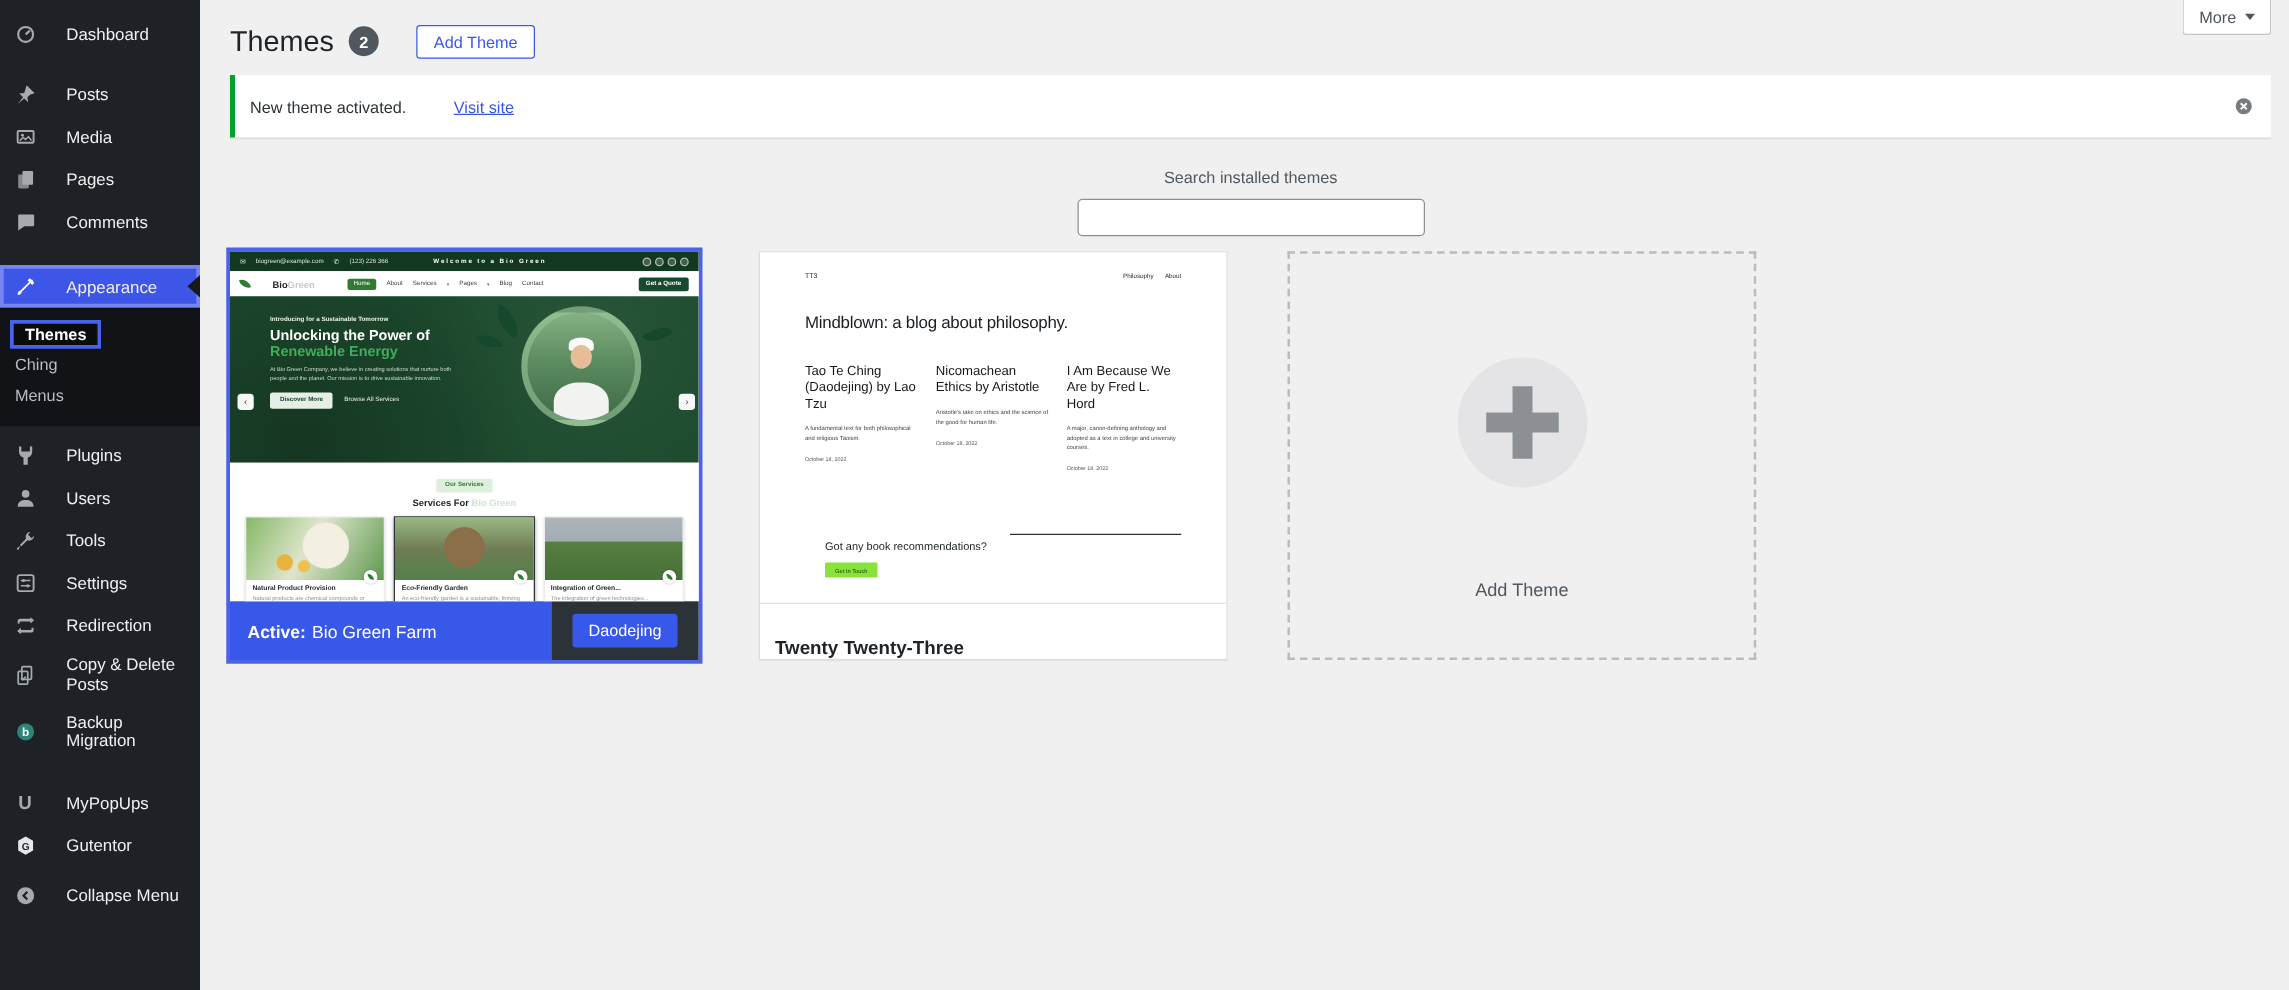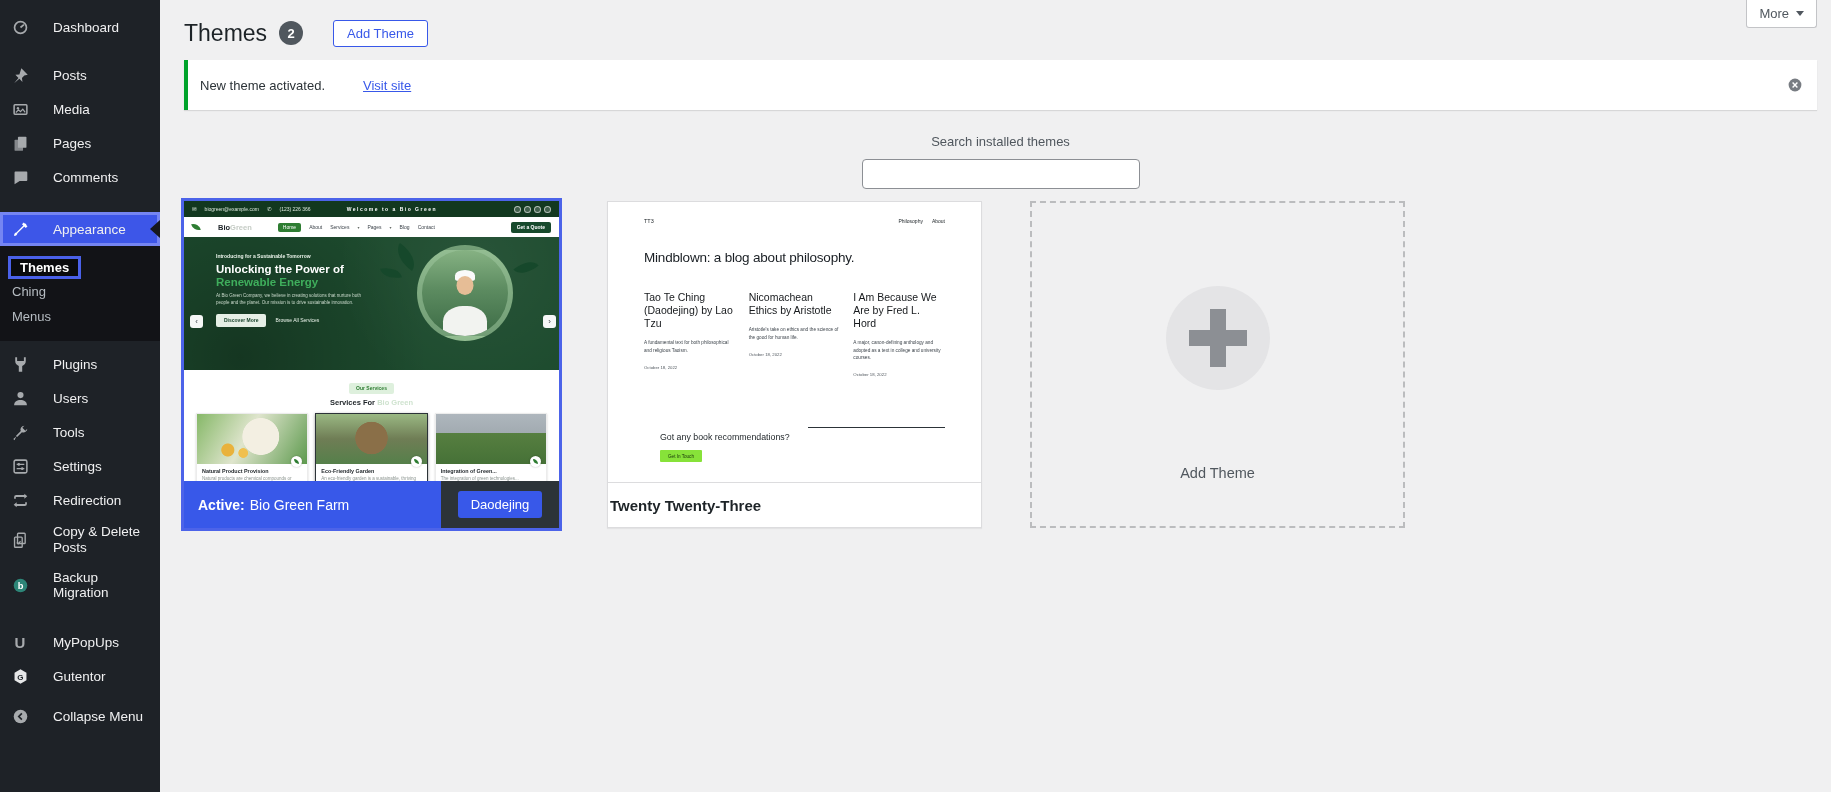--- a/index.html
+++ b/index.html
@@ -121,7 +121,7 @@
   .tt3-rule { position:absolute; right:0; top:3px; width:48%; border-top:1.5px solid #2c3338; }
   .tt3-q { font-size:8.8px; color:#1d2327; margin-top:8px; }
   .tt3-cta { display:inline-block; margin-top:8px; background:#87e239; color:#17320a; font-size:4.6px; padding:3.5px 8px; border-radius:1px; }
-  .foot-plain { height:45px; border-top:1px solid #dcdcde; background:#fff; display:flex; align-items:center; padding-left:2px; font-size:15px; font-weight:bold; color:#1d2327; }
+  .foot-plain { height:45px; border-top:1px solid #dcdcde; background:#fff; display:flex; align-items:flex-end; padding-left:12px; font-size:15px; font-weight:bold; color:#1d2327; }
 
   
   .card-add { border:2px dashed #bbbcbe; cursor:pointer; }

